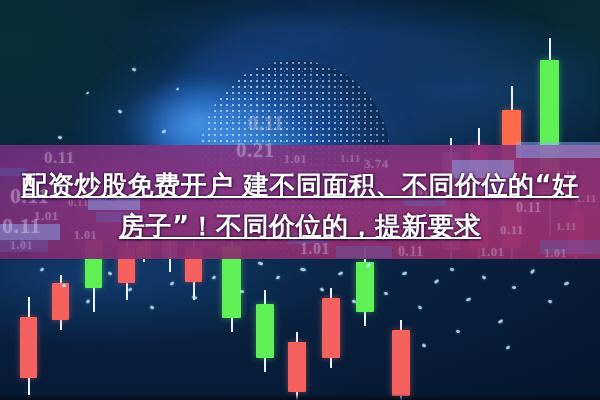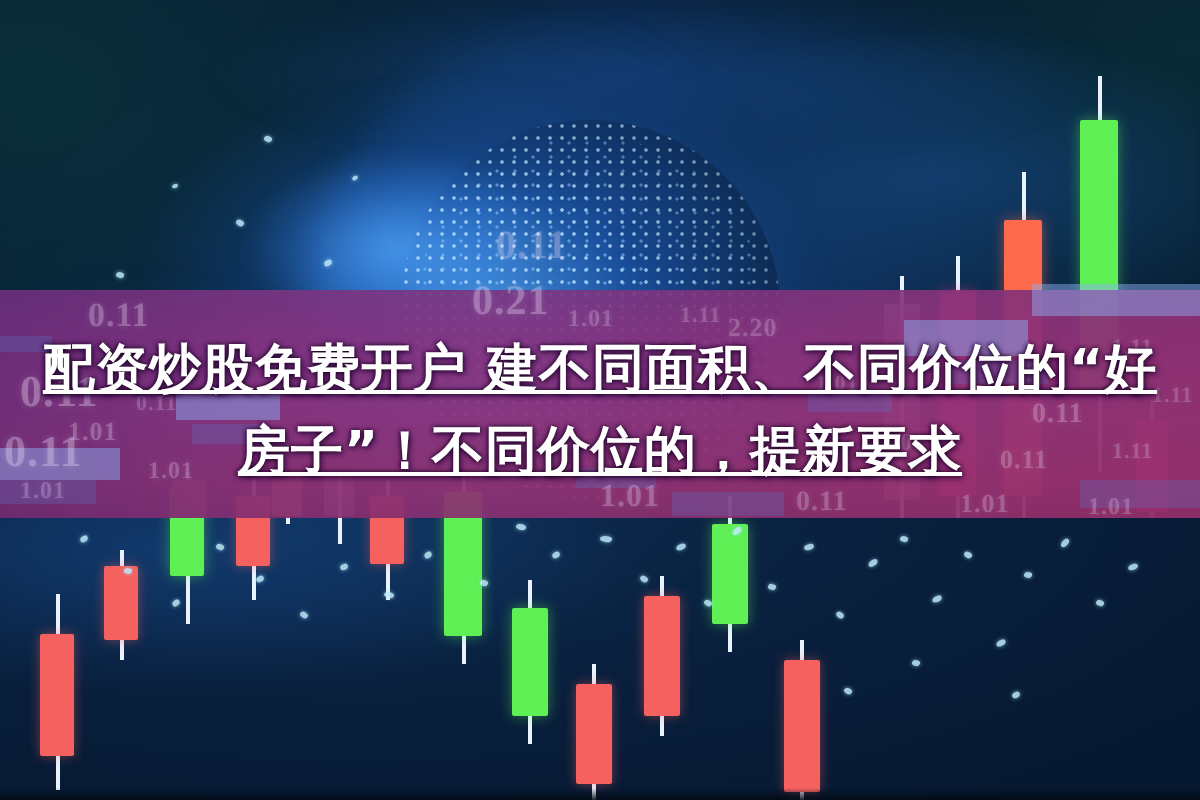--- a/index.html
+++ b/index.html
@@ -373,7 +373,7 @@
       <div class="num" style="left: 248px; top: 112px; font-size: 20px; opacity: 0.55;">0.11</div>
       <div class="num" style="left: 284px; top: 152px; font-size: 12px; opacity: 0.45;">1.01</div>
       <div class="num" style="left: 340px; top: 152px; font-size: 11px; opacity: 0.42;">1.11</div>
-      <div class="num" style="left: 364px; top: 156px; font-size: 13px; opacity: 0.46;">2.20</div>
+      <div class="num" style="left: 364px; top: 156px; font-size: 13px; opacity: 0.46;">3.74</div>
       <div class="num" style="left: 300px; top: 240px; font-size: 16px; opacity: 0.52;">1.01</div>
       <div class="num" style="left: 440px; top: 214px; font-size: 12px; opacity: 0.45;">1.01</div>
       <div class="num" style="left: 556px; top: 168px; font-size: 11px; opacity: 0.42;">1.11</div>

